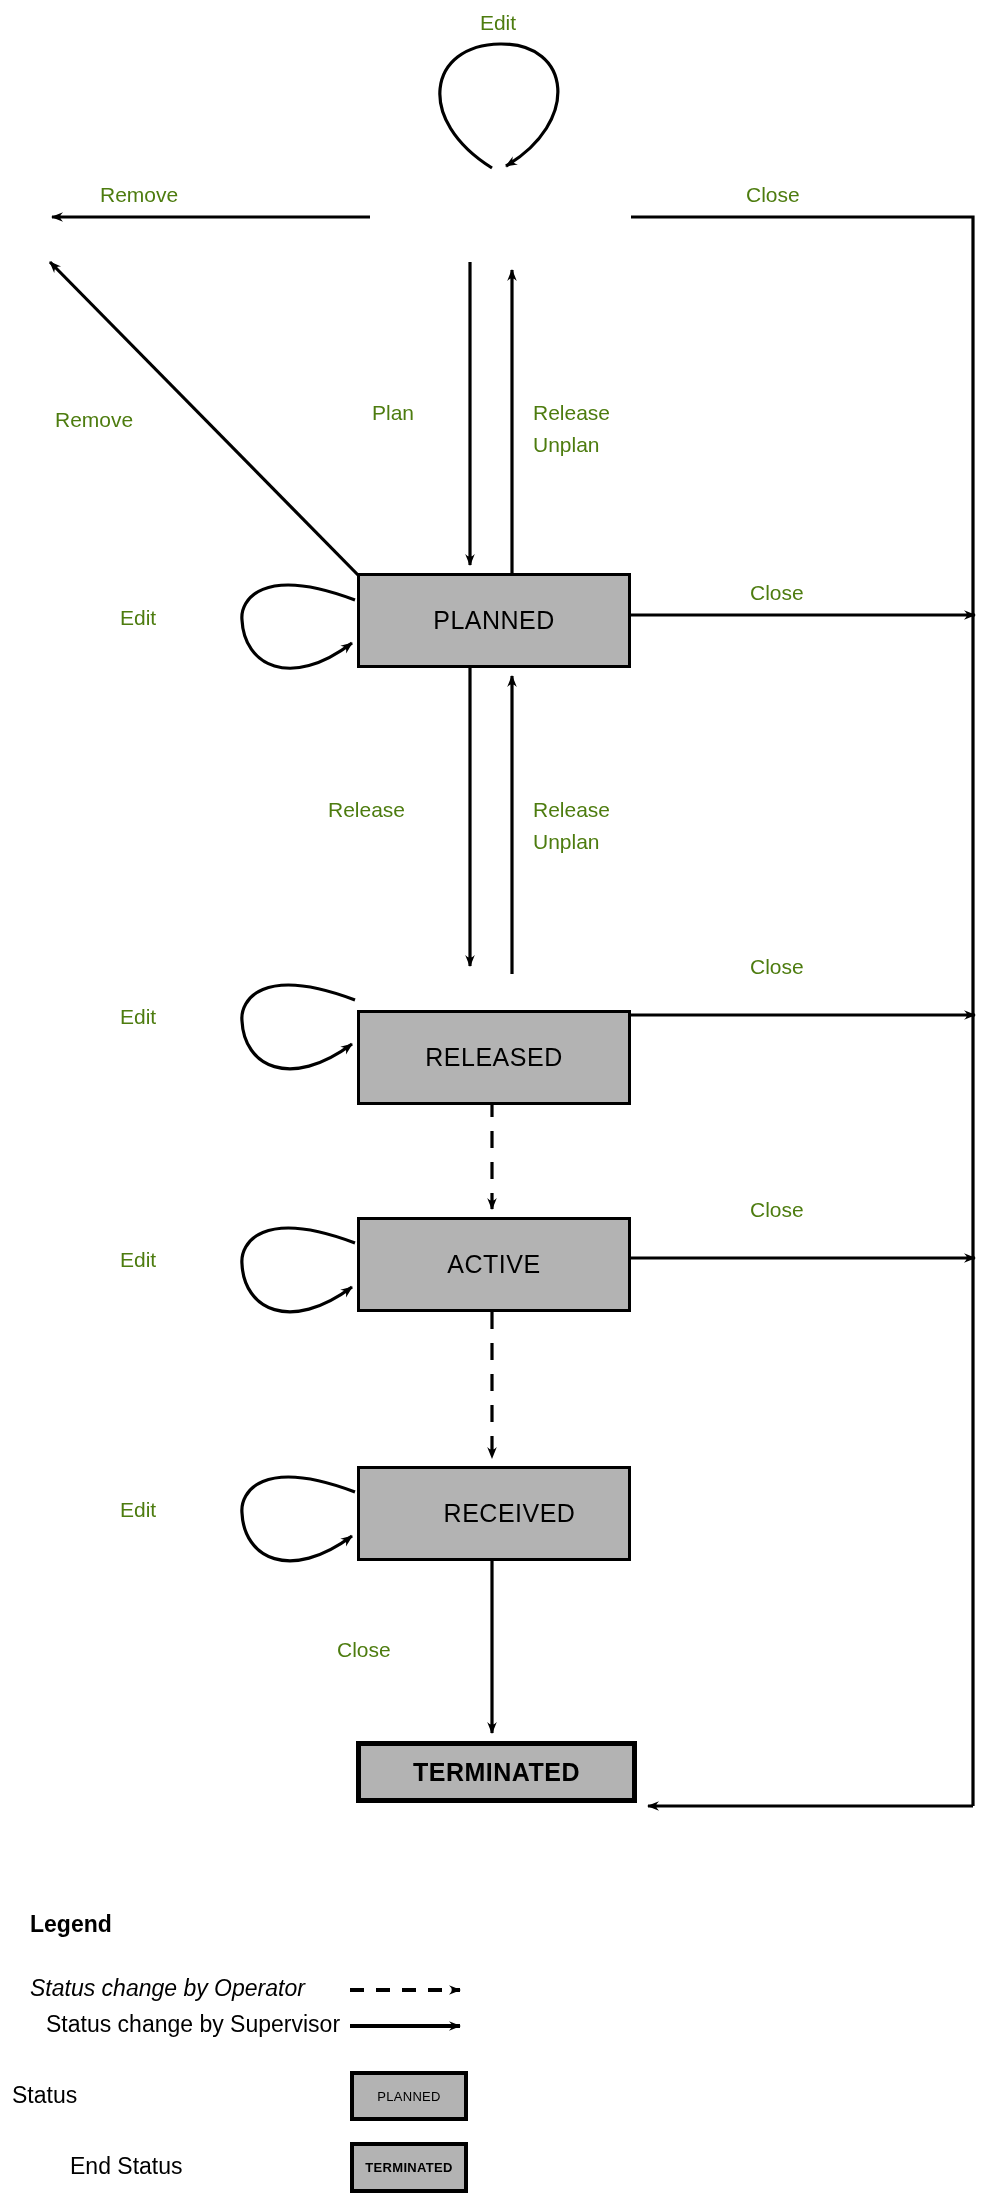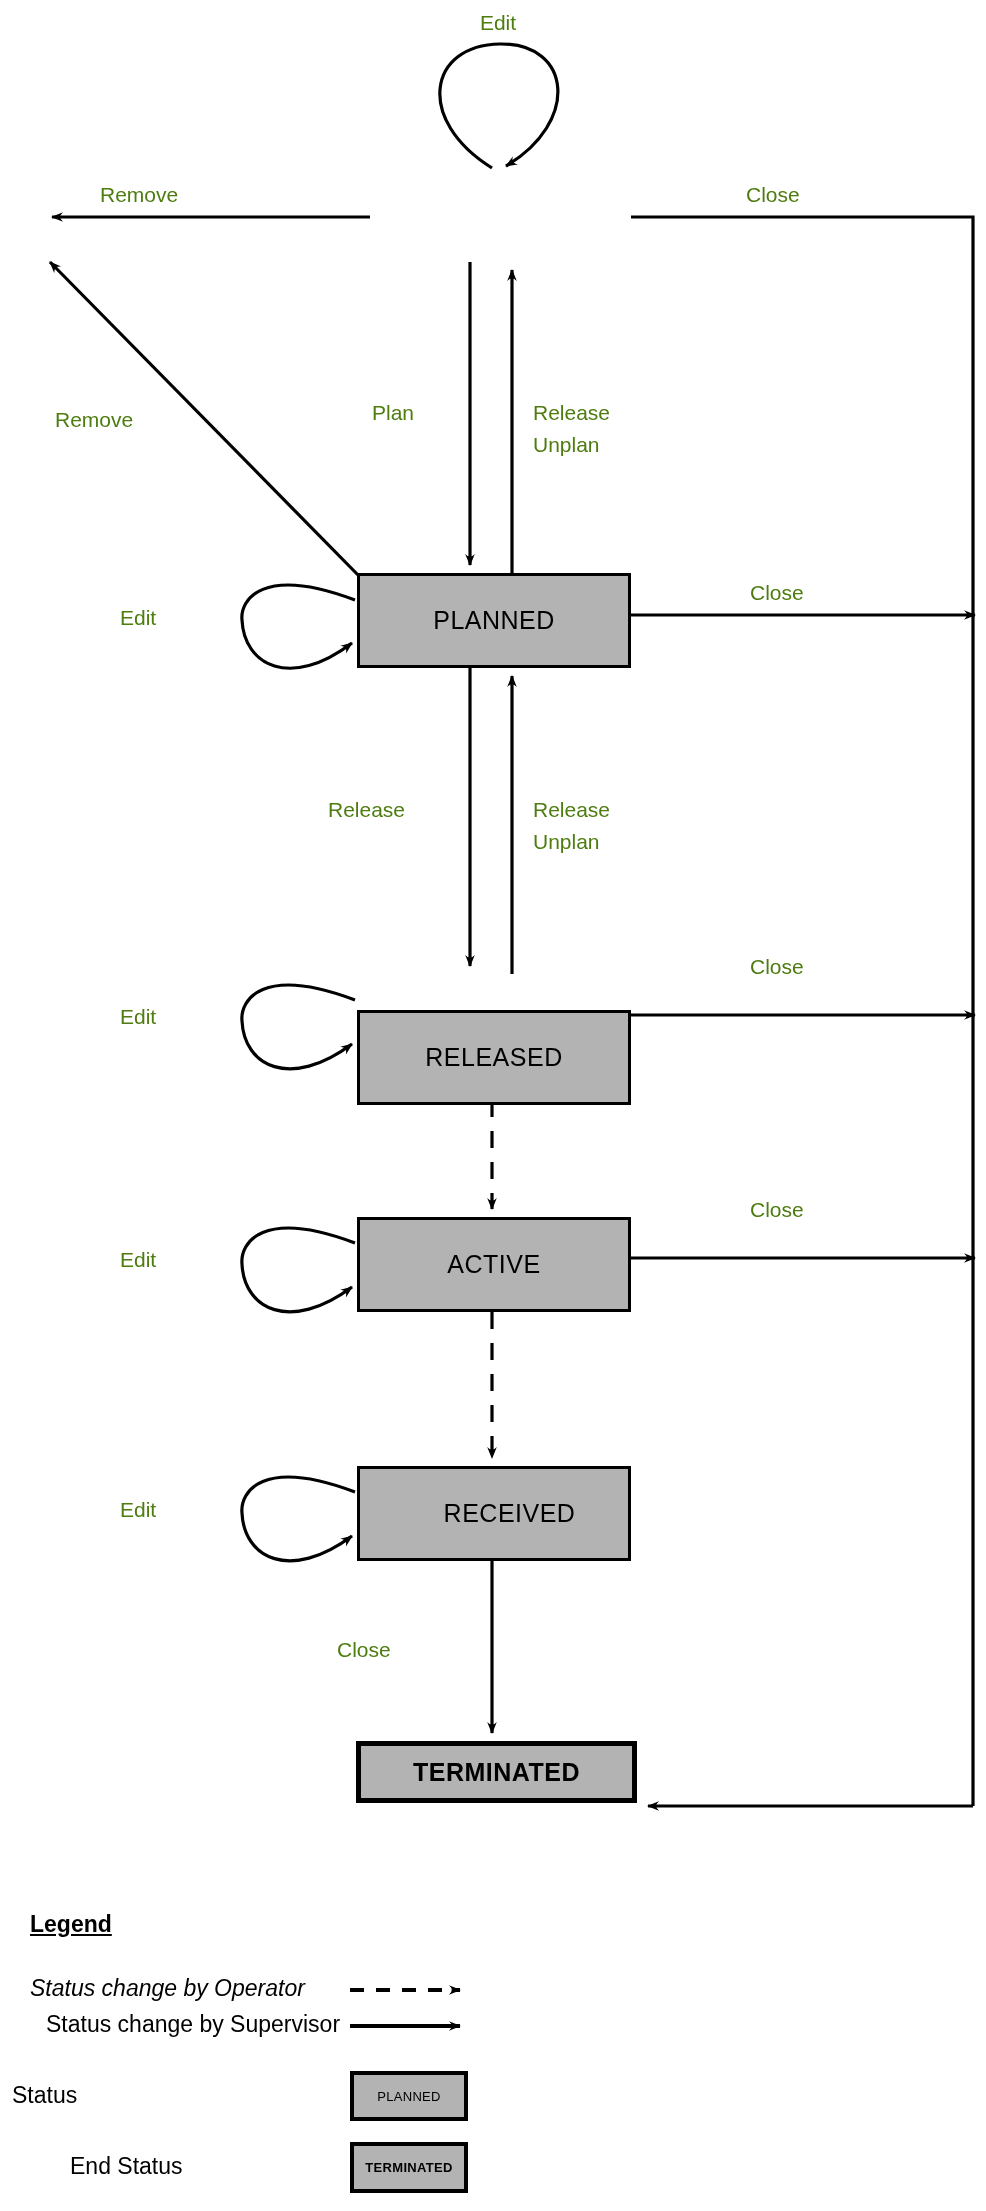--- a/index.html
+++ b/index.html
@@ -58,7 +58,6 @@
     font-size: 23px;
     font-weight: bold;
     color: #000000;
-    text-decoration: underline;
   }
   .legend-label {
     position: absolute;

